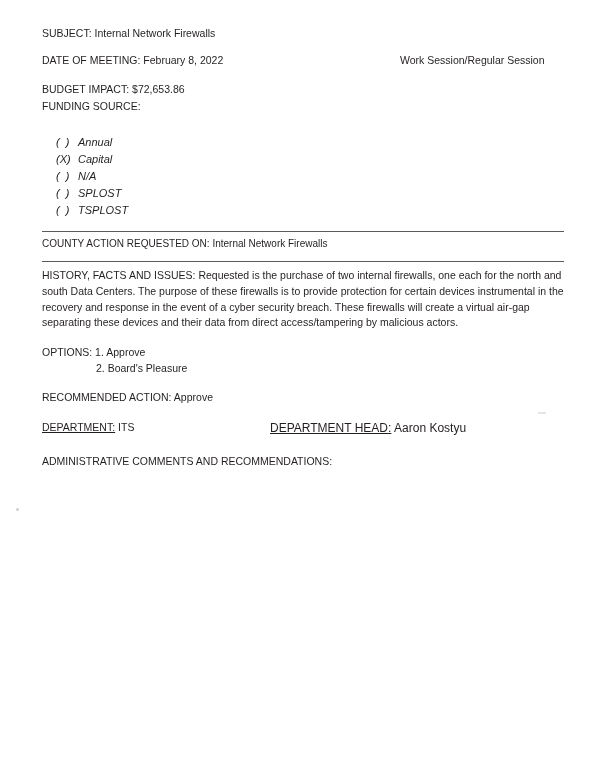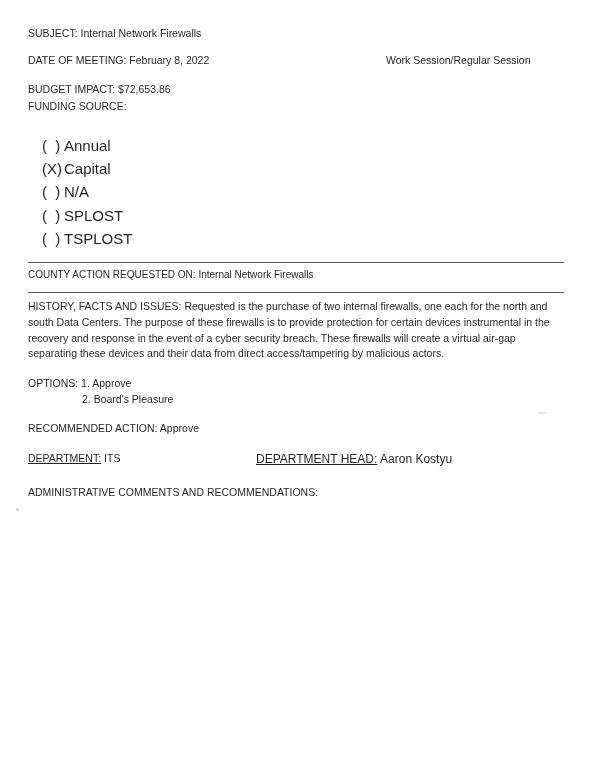--- a/index.html
+++ b/index.html
@@ -34,7 +34,7 @@
   }
   .body-area {
     margin-top: 26px;
-    padding-left: 28px;
+    padding-left: 42px;
     padding-right: 36px;
   }
   .row {

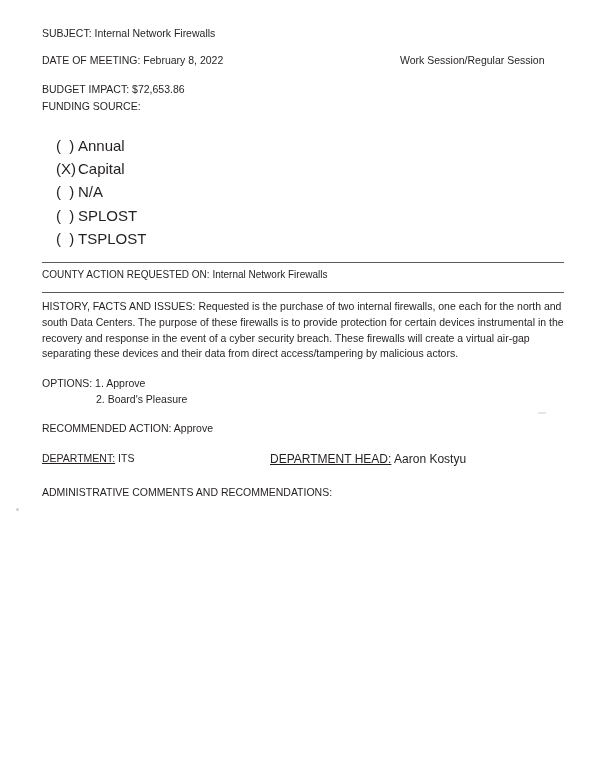--- a/index.html
+++ b/index.html
@@ -68,9 +68,10 @@
     list-style: none;
   }
   .checklist li {
-    font-size: 15px;
+    font-size: 11px;
     line-height: 1.55;
     white-space: pre;
+    font-style: italic;
   }
   .check-mark {
     display: inline-block;

